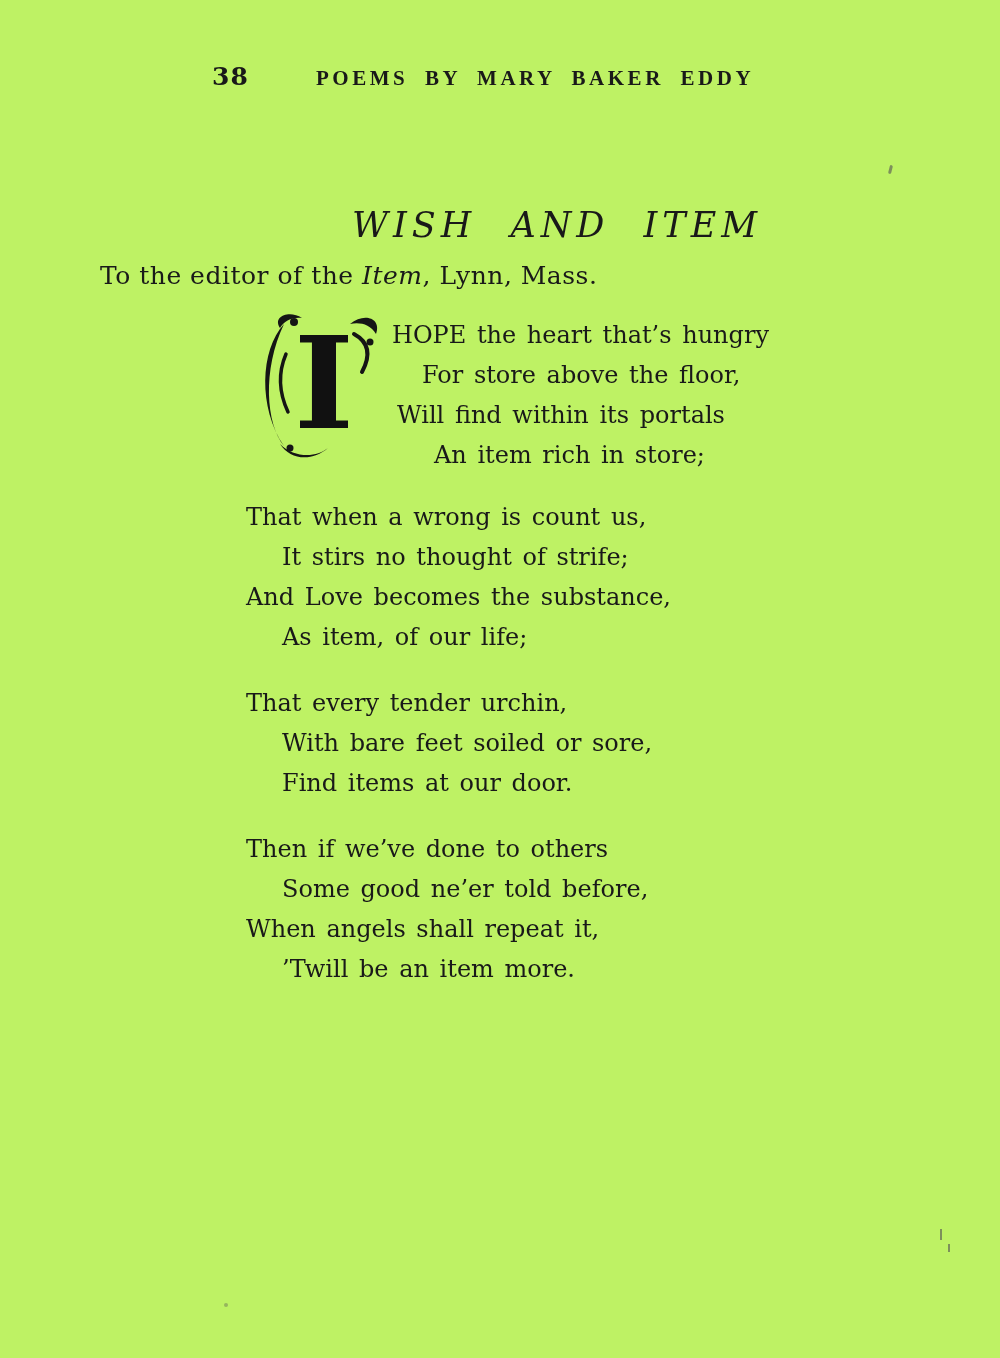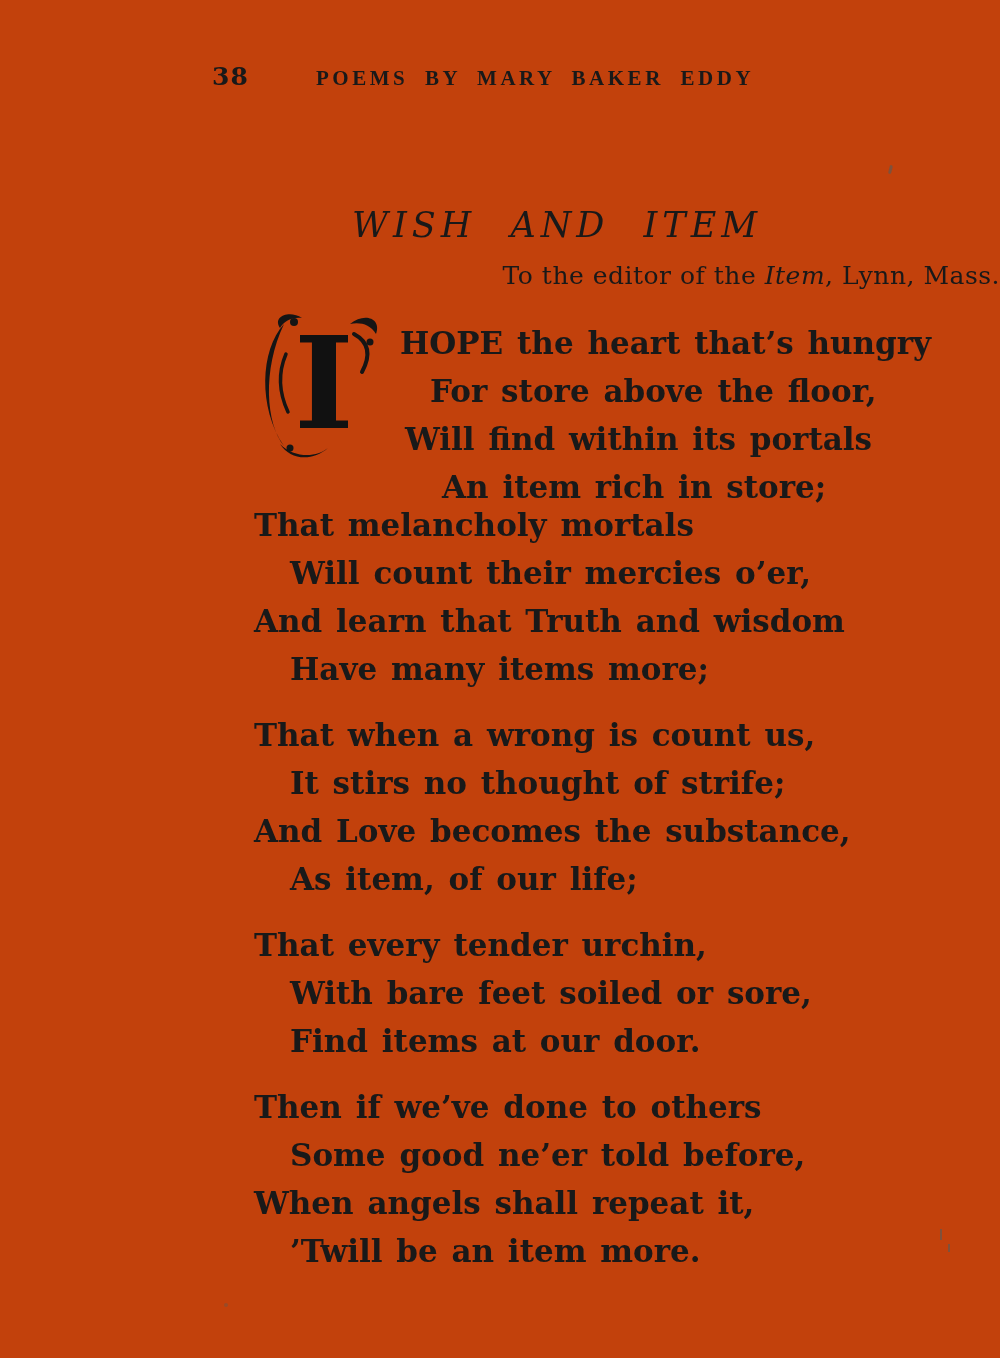--- a/index.html
+++ b/index.html
@@ -12,7 +12,7 @@
     width: 1000px;
     height: 1358px;
     margin: 0 auto;
-    background: #c2410c;
+    background: #bef264;
     font-family: "DejaVu Serif", serif;
     color: #191919;
     overflow: hidden;

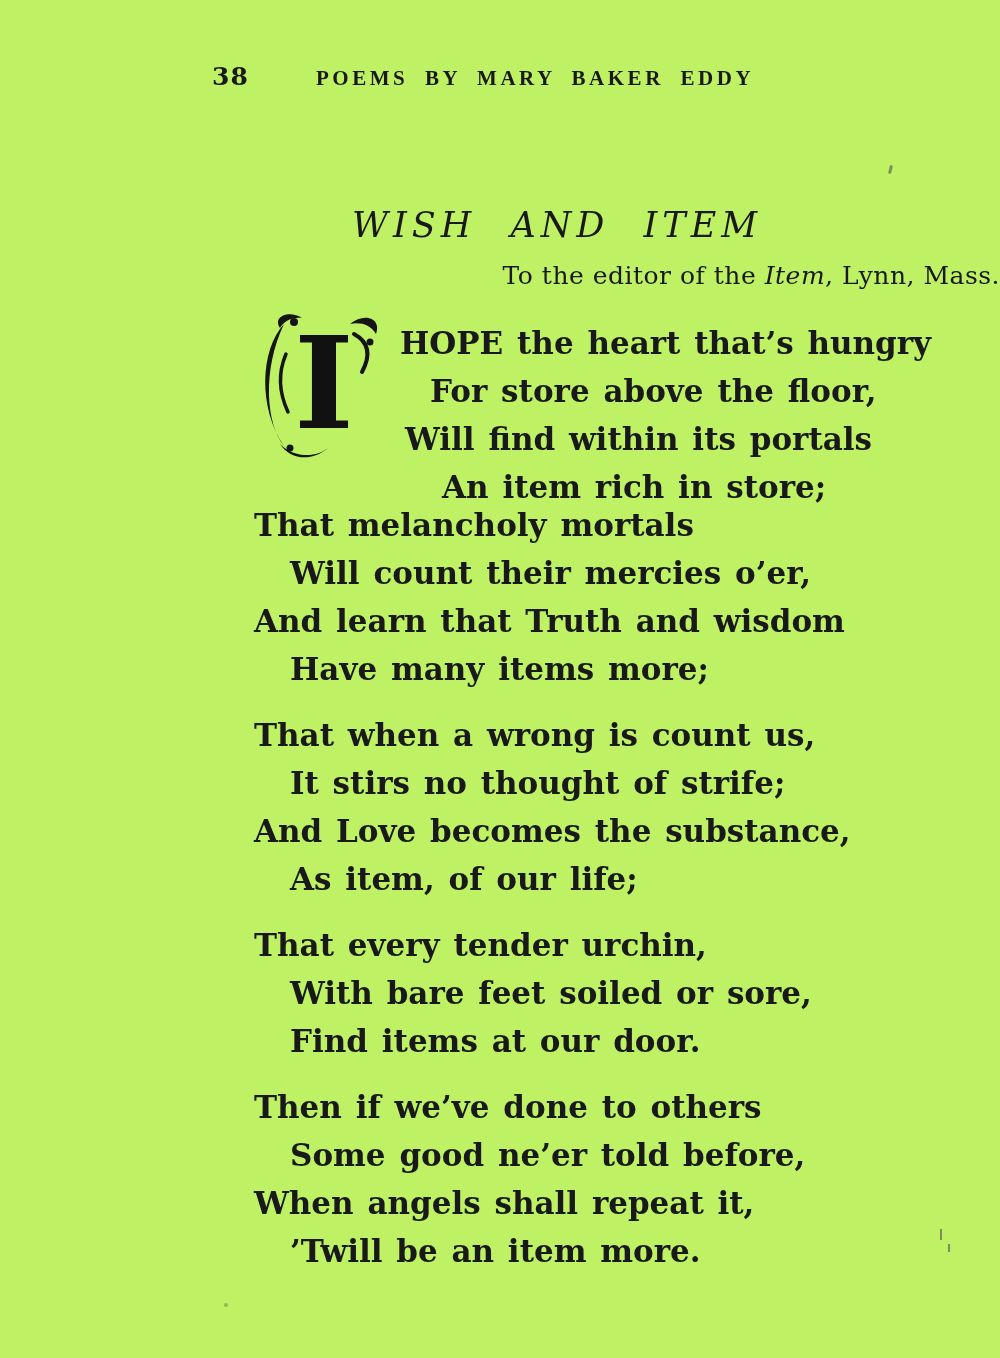--- a/index.html
+++ b/index.html
@@ -60,7 +60,7 @@
     top: 261px;
     width: 900px;
     margin: 0;
-    text-align: right;
+    text-align: left;
     font-size: 25px;
     letter-spacing: 0.5px;
     white-space: nowrap;

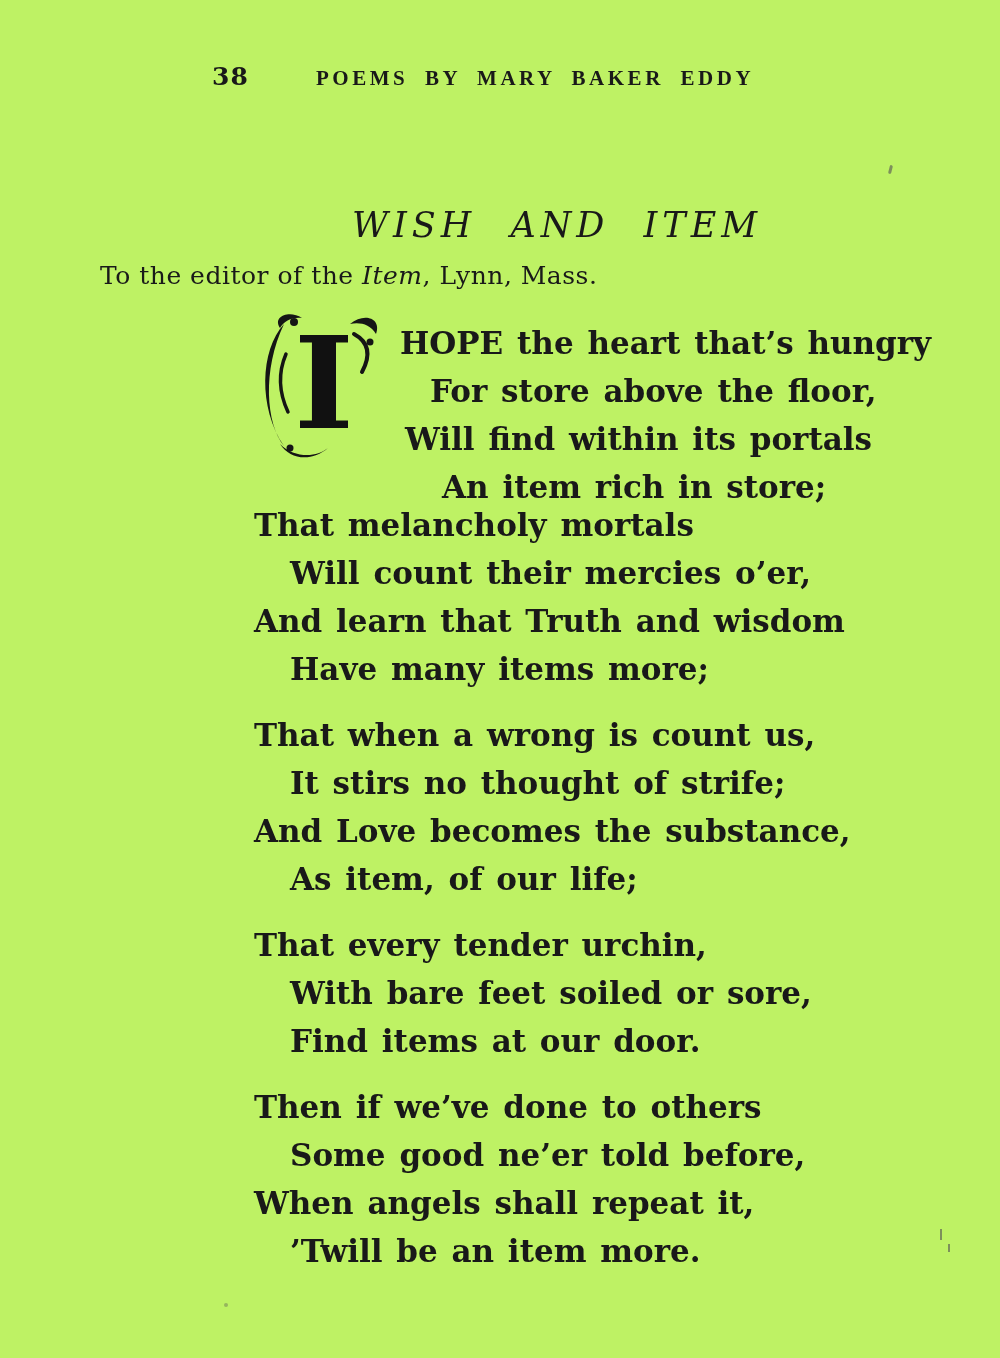--- a/index.html
+++ b/index.html
@@ -79,12 +79,11 @@
 
   
   .line {
-    margin: 8px;
-    font-size: 31px;
+    margin: 0;
+    font-size: 24px;
     line-height: 40px;
     word-spacing: 3px;
     white-space: nowrap;
-    font-weight: bold;
   }
   .stanza-1 {
     position: absolute;

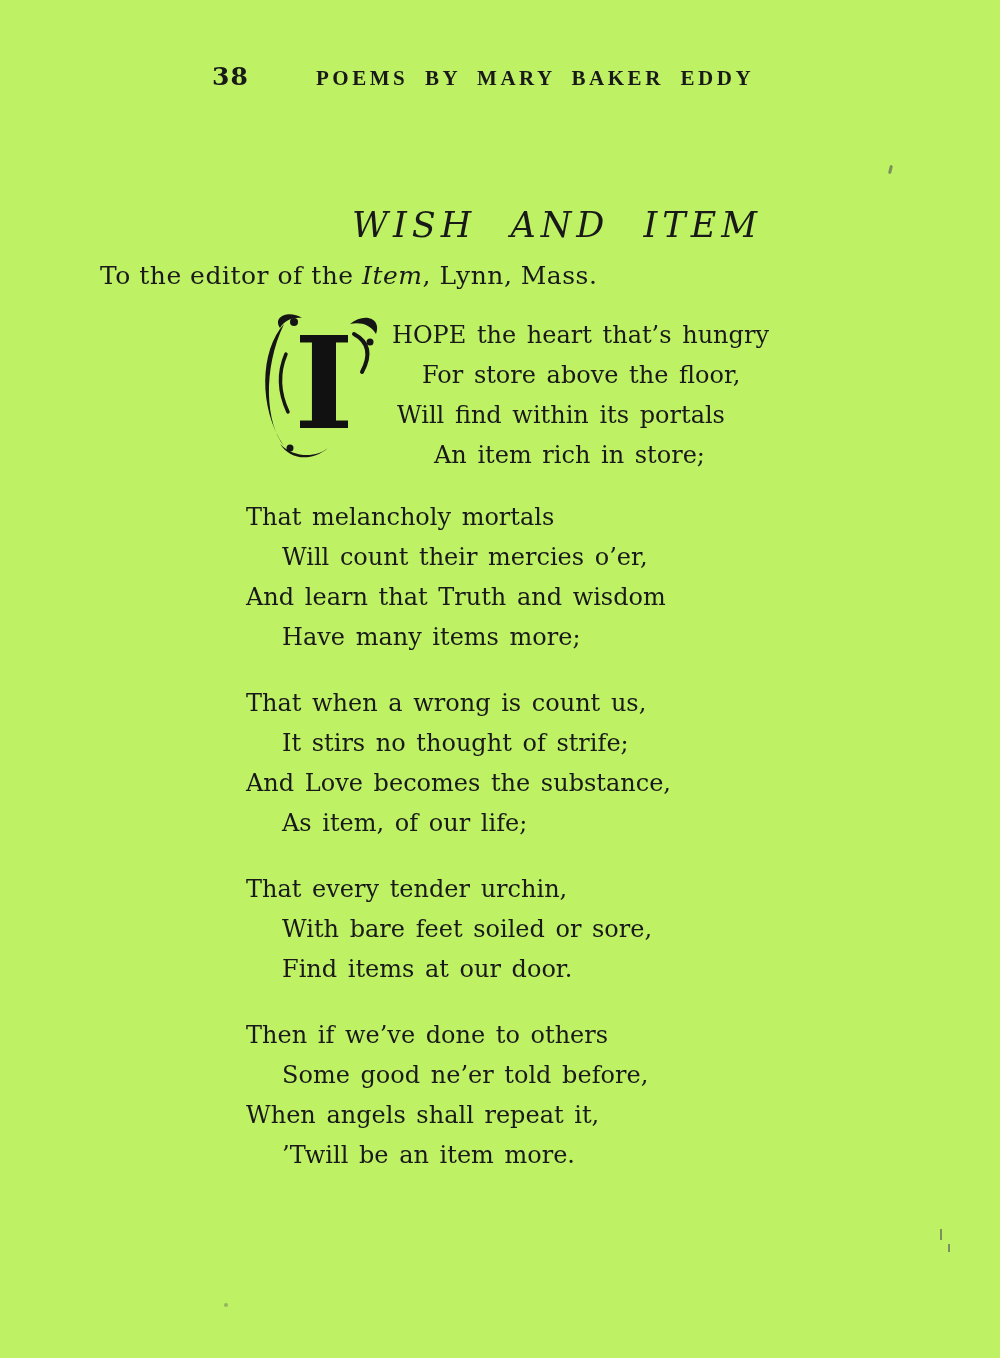--- a/index.html
+++ b/index.html
@@ -153,12 +153,6 @@
 
   <div class="stanzas">
 
-    <div class="stanza">
-      <p class="line">That melancholy mortals</p>
-      <p class="line ind">Will count their mercies o’er,</p>
-      <p class="line">And learn that Truth and wisdom</p>
-      <p class="line ind">Have many items more;</p>
-    </div>
 
     <div class="stanza">
       <p class="line">That when a wrong is count us,</p>

